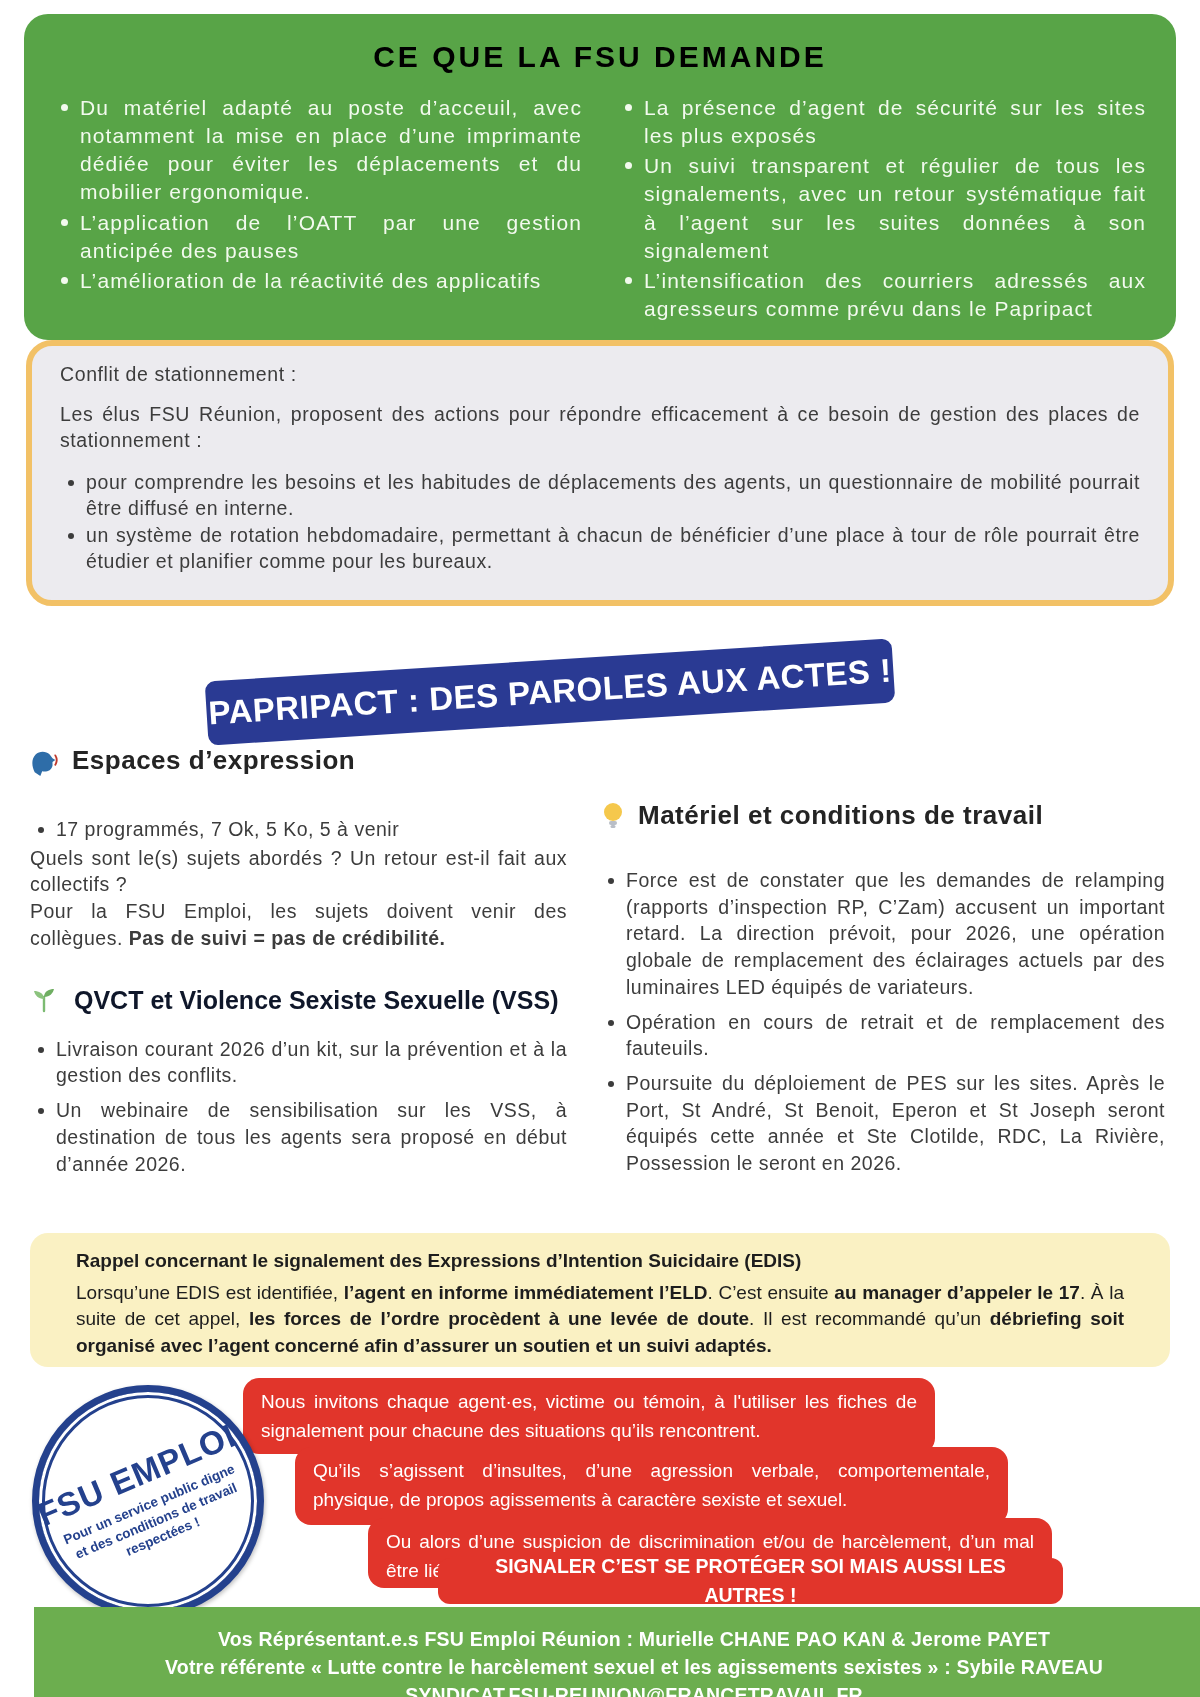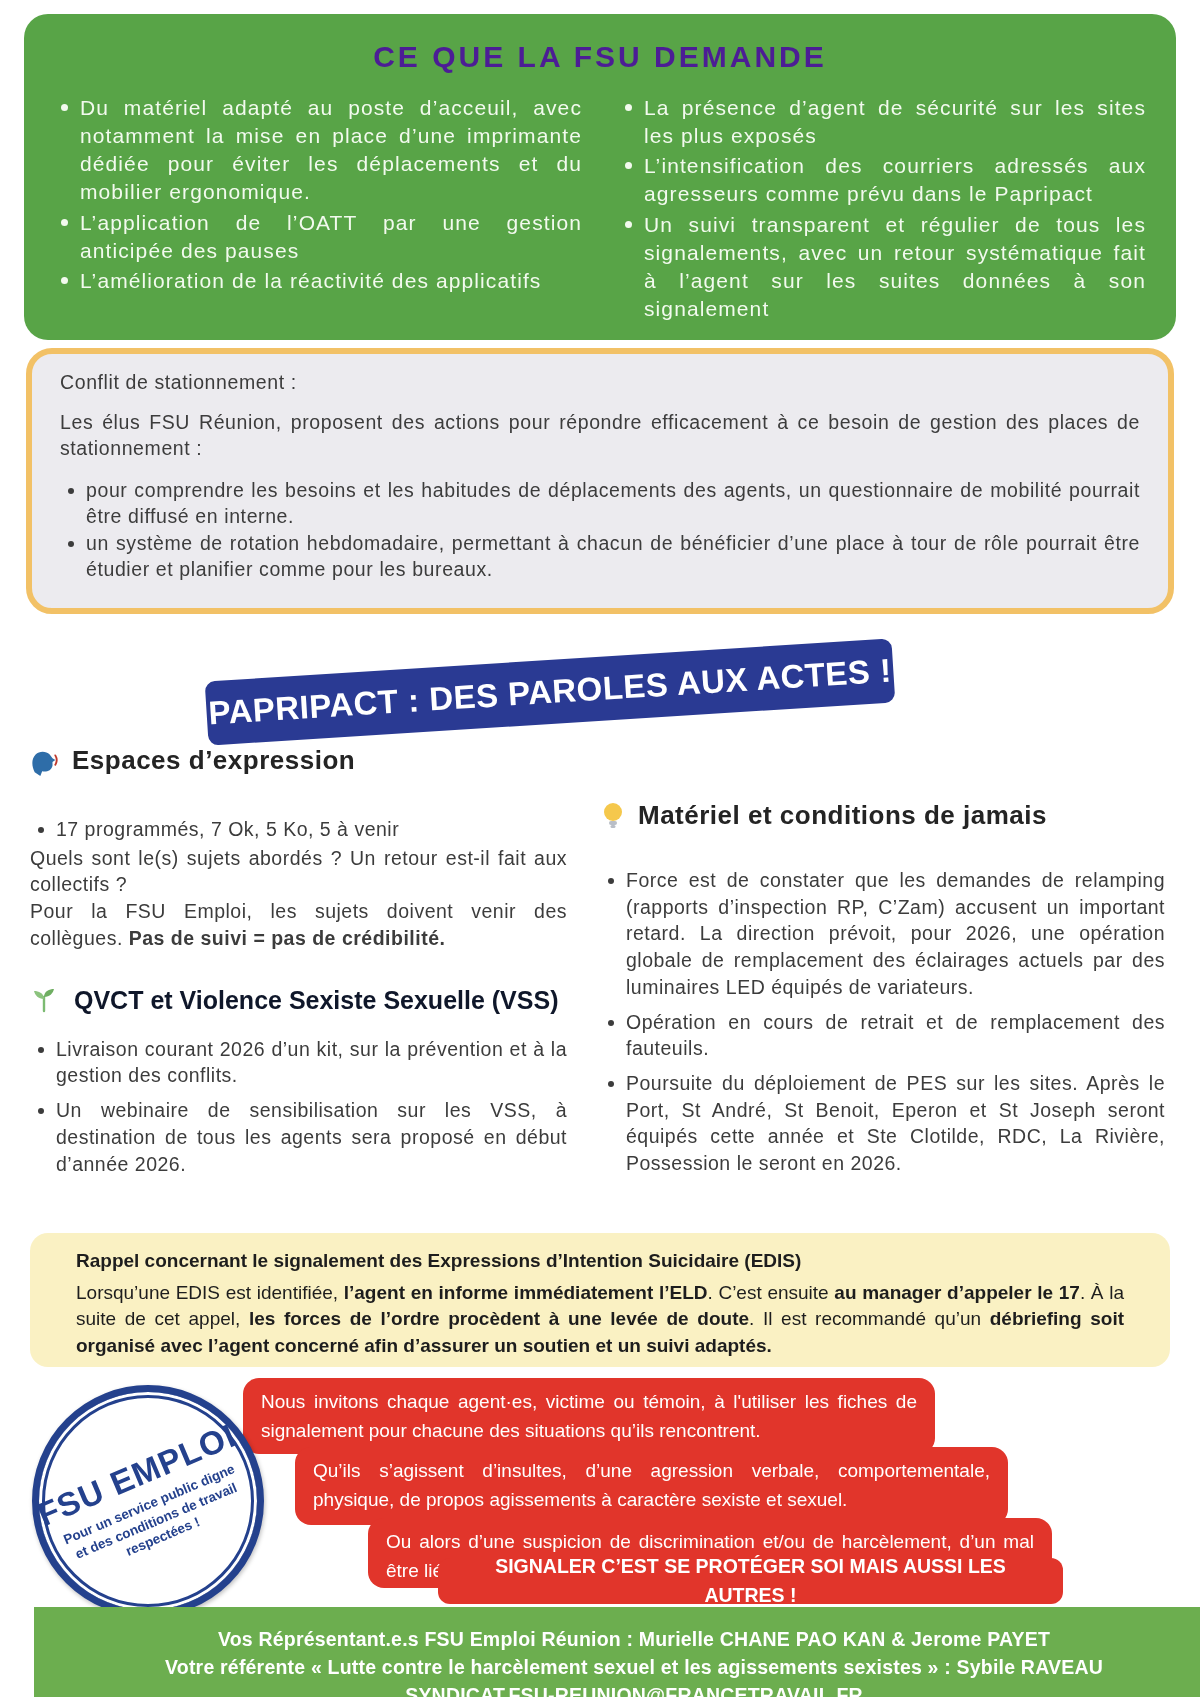--- a/index.html
+++ b/index.html
@@ -20,7 +20,7 @@
   
   .demands{position:absolute;top:14px;left:24px;width:1152px;height:326px;
     background:var(--green);border-radius:24px;padding:26px 30px 0 30px;}
-  .demands-title{text-align:center;color:#4c1d95;font-size:30px;font-weight:800;
+  .demands-title{text-align:center;color:#000000;font-size:30px;font-weight:800;
     letter-spacing:3px;margin-bottom:20px;}
   .demands-cols{display:flex;gap:36px;}
   .demands-cols ul{flex:1;list-style:none;color:#F2FAEE;font-size:21px;

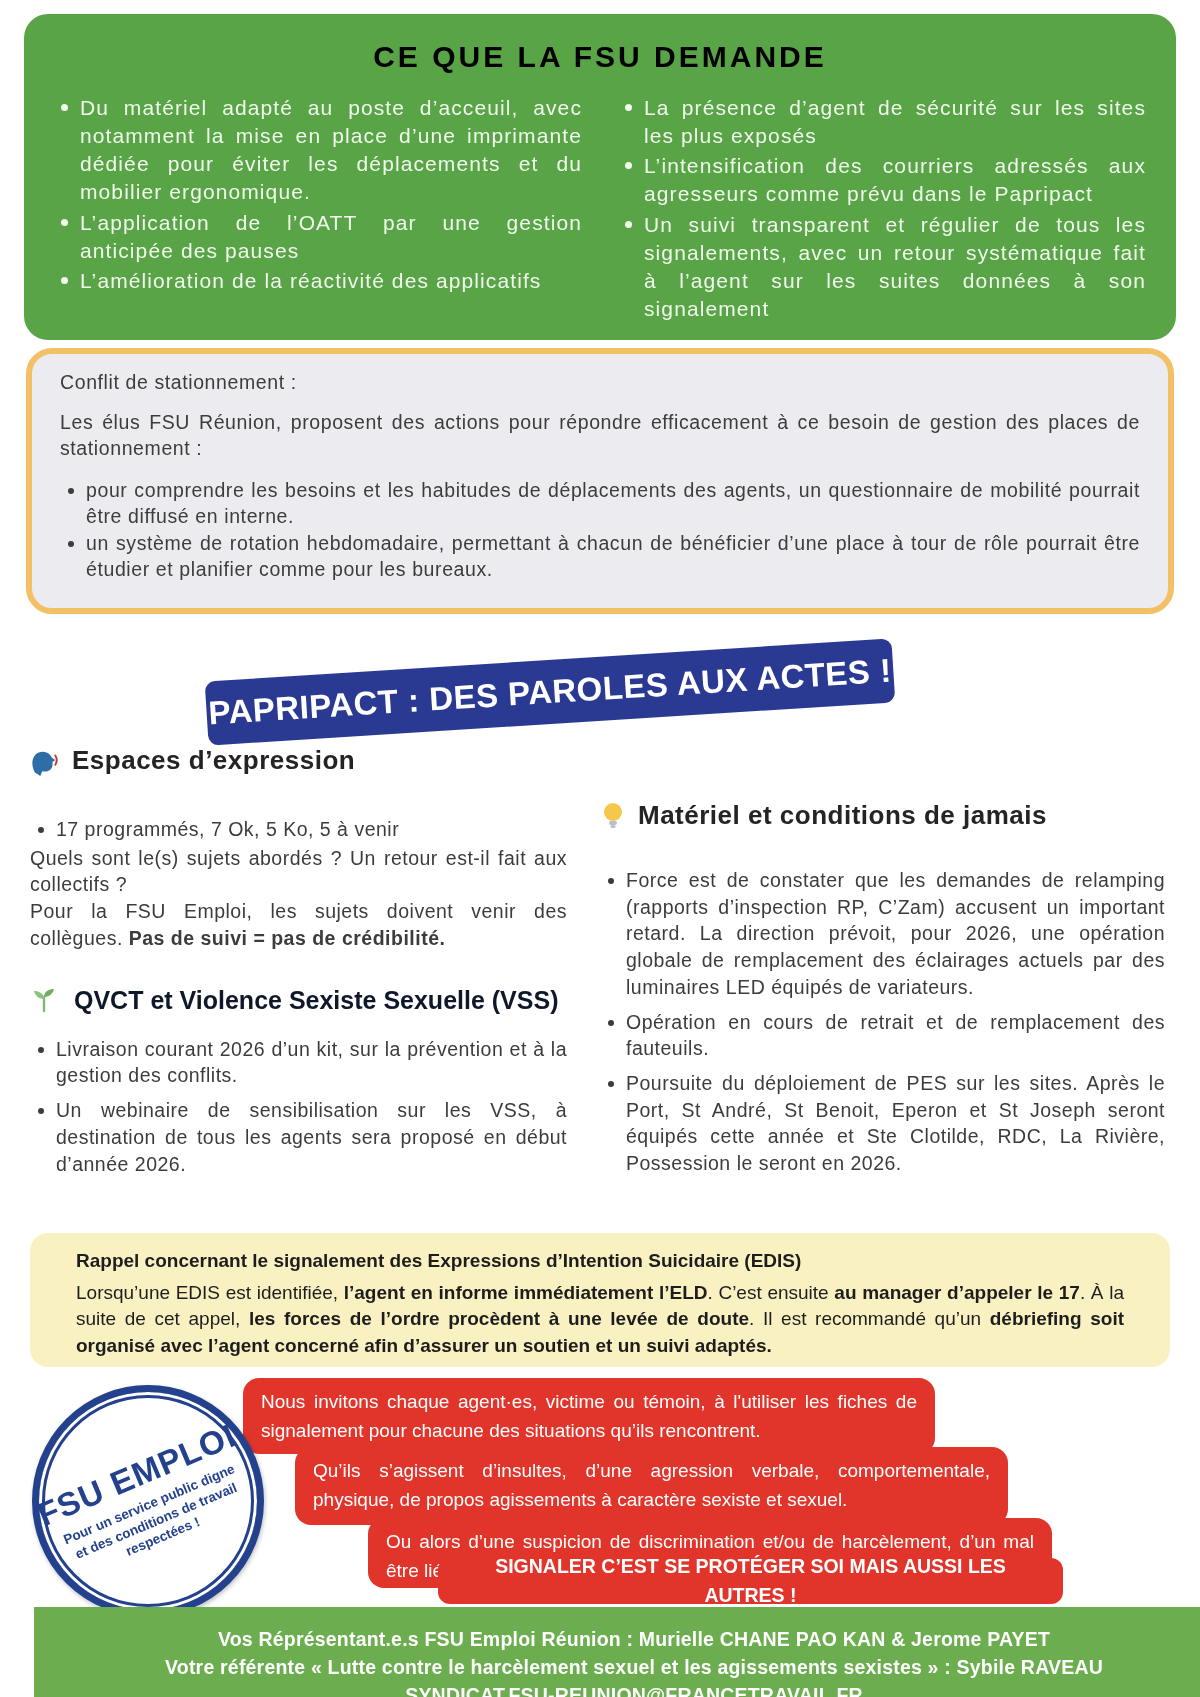--- a/index.html
+++ b/index.html
@@ -112,8 +112,8 @@
         </ul>
       <ul data-name="demands-right-list">
           <li data-name="list-item">La présence d’agent de sécurité sur les sites les plus exposés</li>
+          <li data-name="list-item">Un suivi transparent et régulier de tous les signalements, avec un retour systématique fait à l’agent sur les suites données à son signalement</li>
           <li data-name="list-item">L’intensification des courriers adressés aux agresseurs comme prévu dans le Papripact</li>
-          <li data-name="list-item">Un suivi transparent et régulier de tous les signalements, avec un retour systématique fait à l’agent sur les suites données à son signalement</li>
         </ul>
     </div>
   </section>

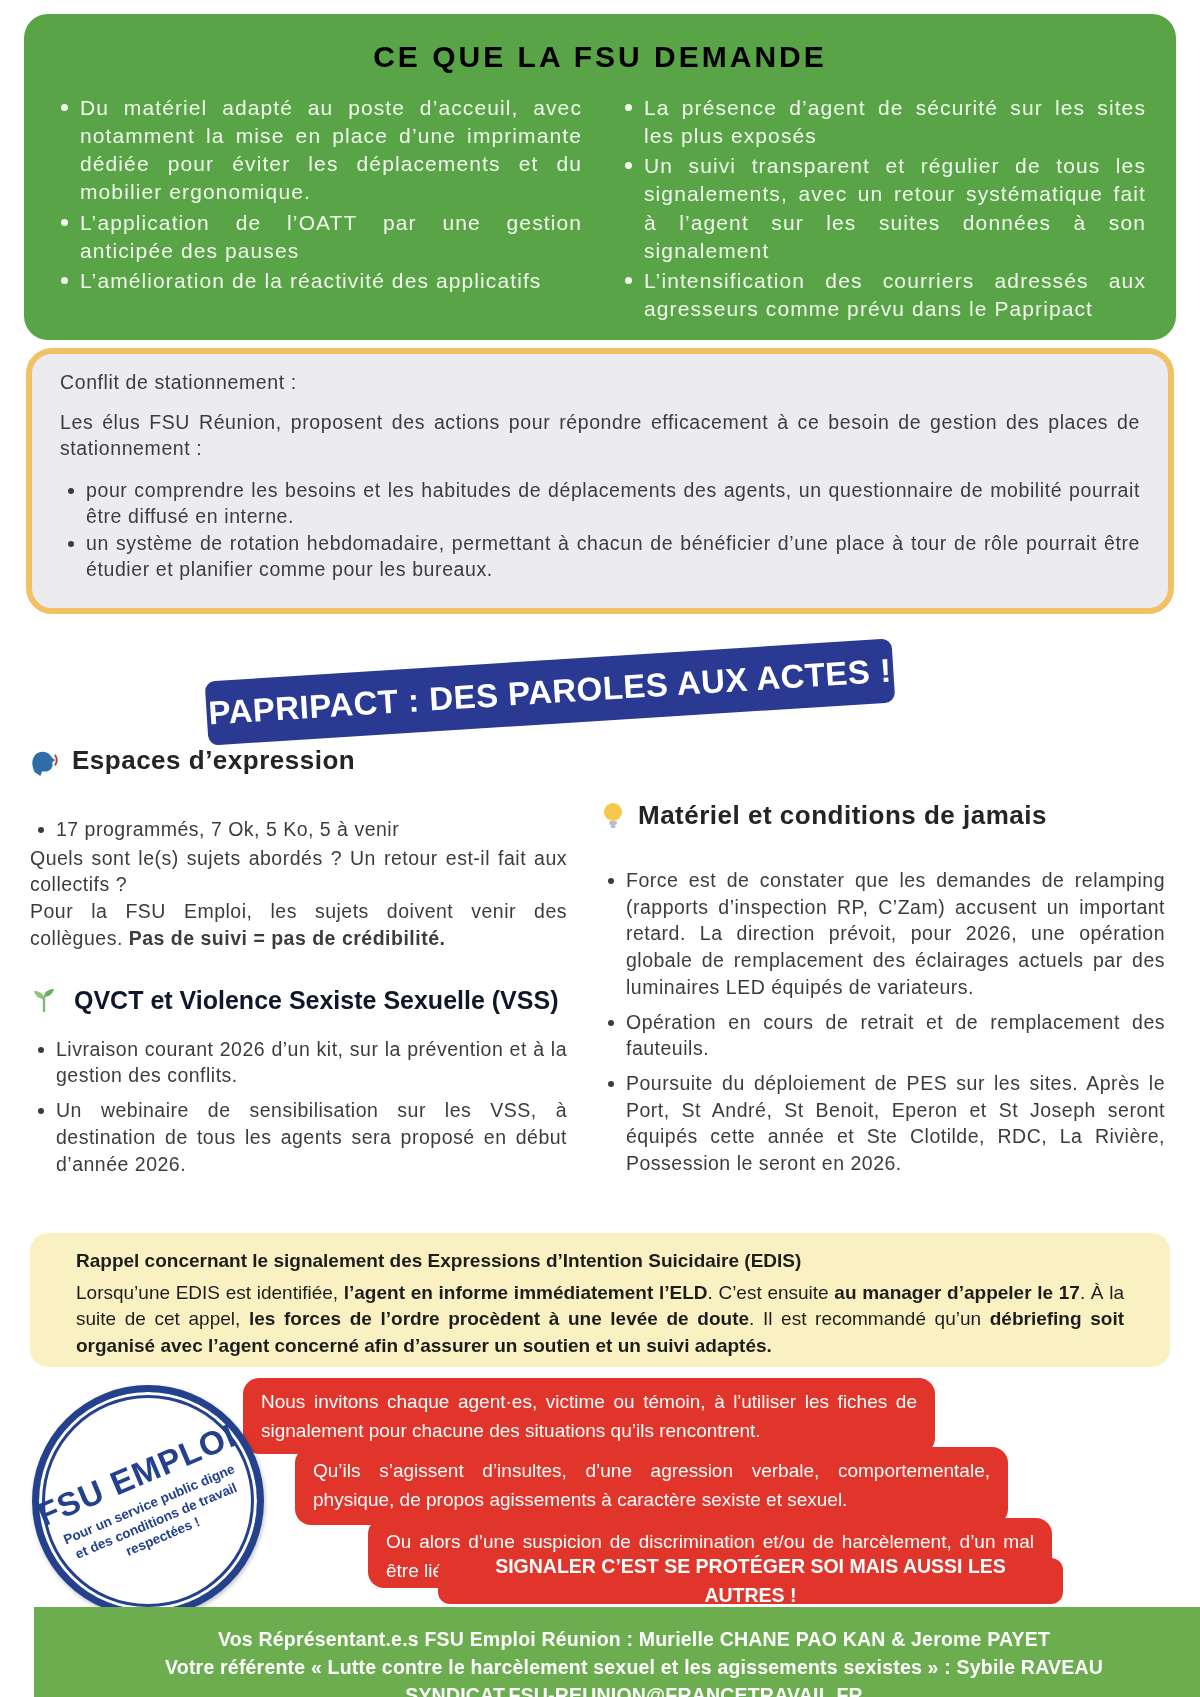--- a/index.html
+++ b/index.html
@@ -30,7 +30,7 @@
     border-radius:50%;background:#F2FAEE;}
 
   
-  .parking{position:absolute;top:348px;left:26px;width:1148px;height:266px;
+  .parking{position:absolute;top:340px;left:26px;width:1148px;height:266px;
     background:var(--box_grey);border:6px solid var(--amber);border-radius:26px;
     padding:15px 28px;color:var(--text_dark);font-size:19.5px;letter-spacing:.6px;
     line-height:1.36;text-align:justify;}

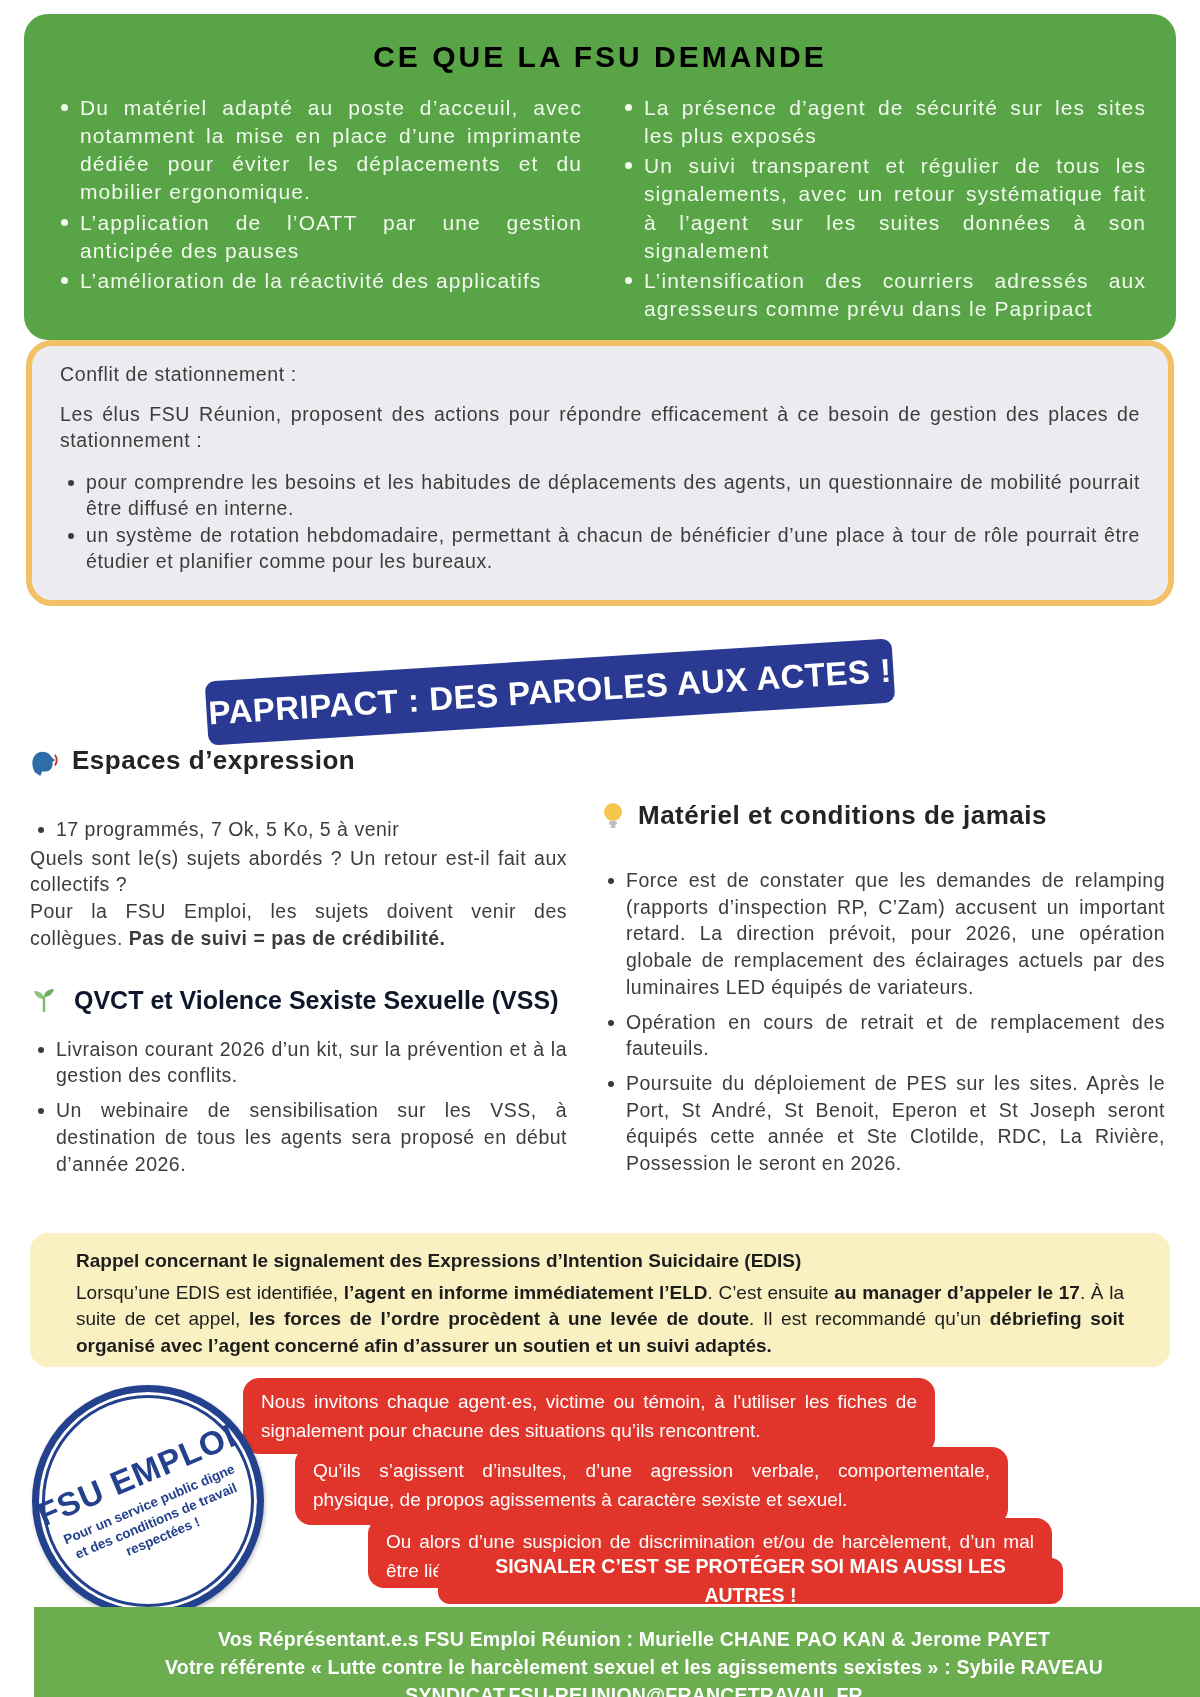--- a/index.html
+++ b/index.html
@@ -165,7 +165,7 @@
             <rect x="9.5" y="24" width="5" height="3" rx="1.5" fill="#B9BEC7"></rect>
           </svg>
       </span>
-      <span data-name="materiel-title">Matériel et conditions de jamais</span>
+      <span data-name="materiel-title">Matériel et conditions de travail</span>
     </div>
     <ul class="plain-list mat-list body-txt" data-name="materiel-list">
         <li data-name="list-item">Force est de constater que les demandes de relamping (rapports d’inspection RP, C’Zam) accusent un important retard. La direction prévoit, pour 2026, une opération globale de remplacement des éclairages actuels par des luminaires LED équipés de variateurs.</li>

